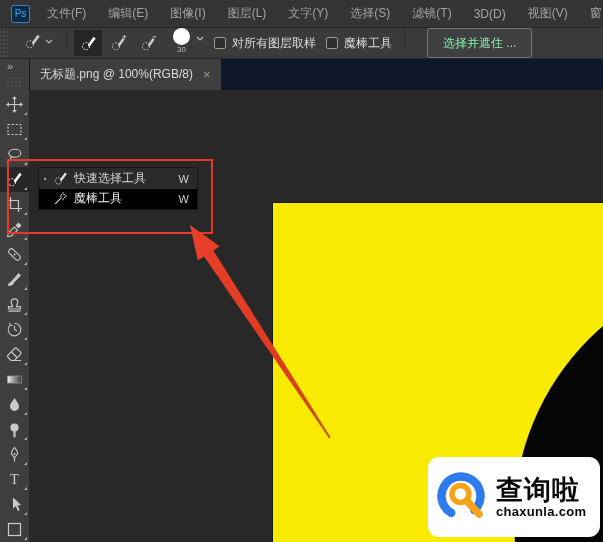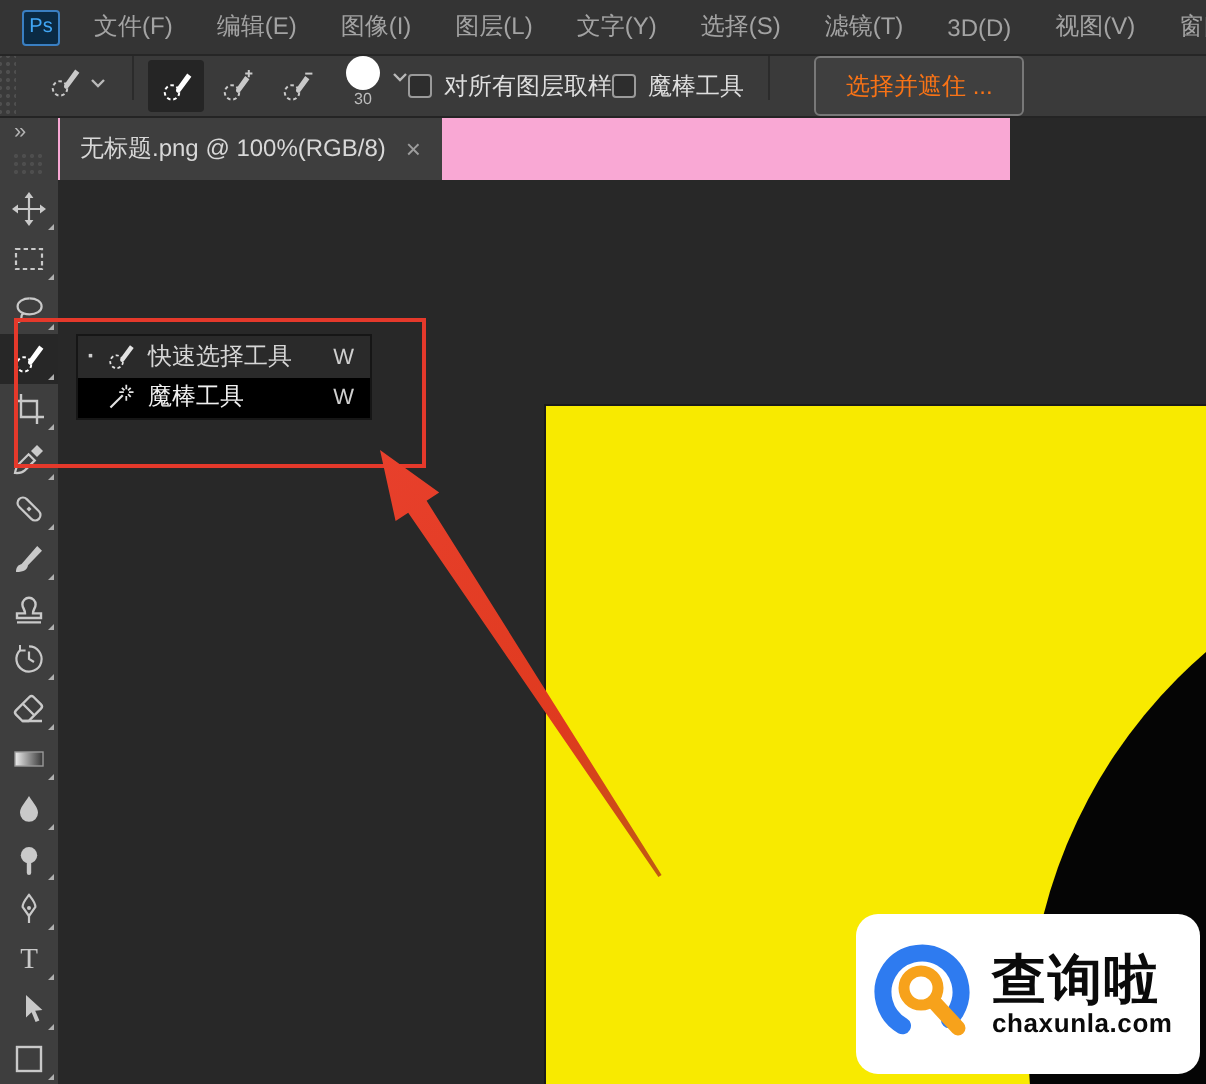--- a/index.html
+++ b/index.html
@@ -50,7 +50,7 @@
   .brush-circle { width:17px; height:17px; border-radius:50%; background:#fff; }
   .brush-size { font-size:8px; color:#bdbdbd; margin-top:1px; line-height:8px; }
   .brush-chev { margin-top:8px; }
-  .chk-group { display:flex; align-items:center; margin-left:0; flex:0 0 auto; }
+  .chk-group { display:flex; align-items:center; margin-left:10px; flex:0 0 auto; }
   .checkbox {
     width:12px; height:12px; background:#2d2d2d; border:1px solid #9a9a9a;
     border-radius:2px; margin-right:6px; flex:0 0 auto;

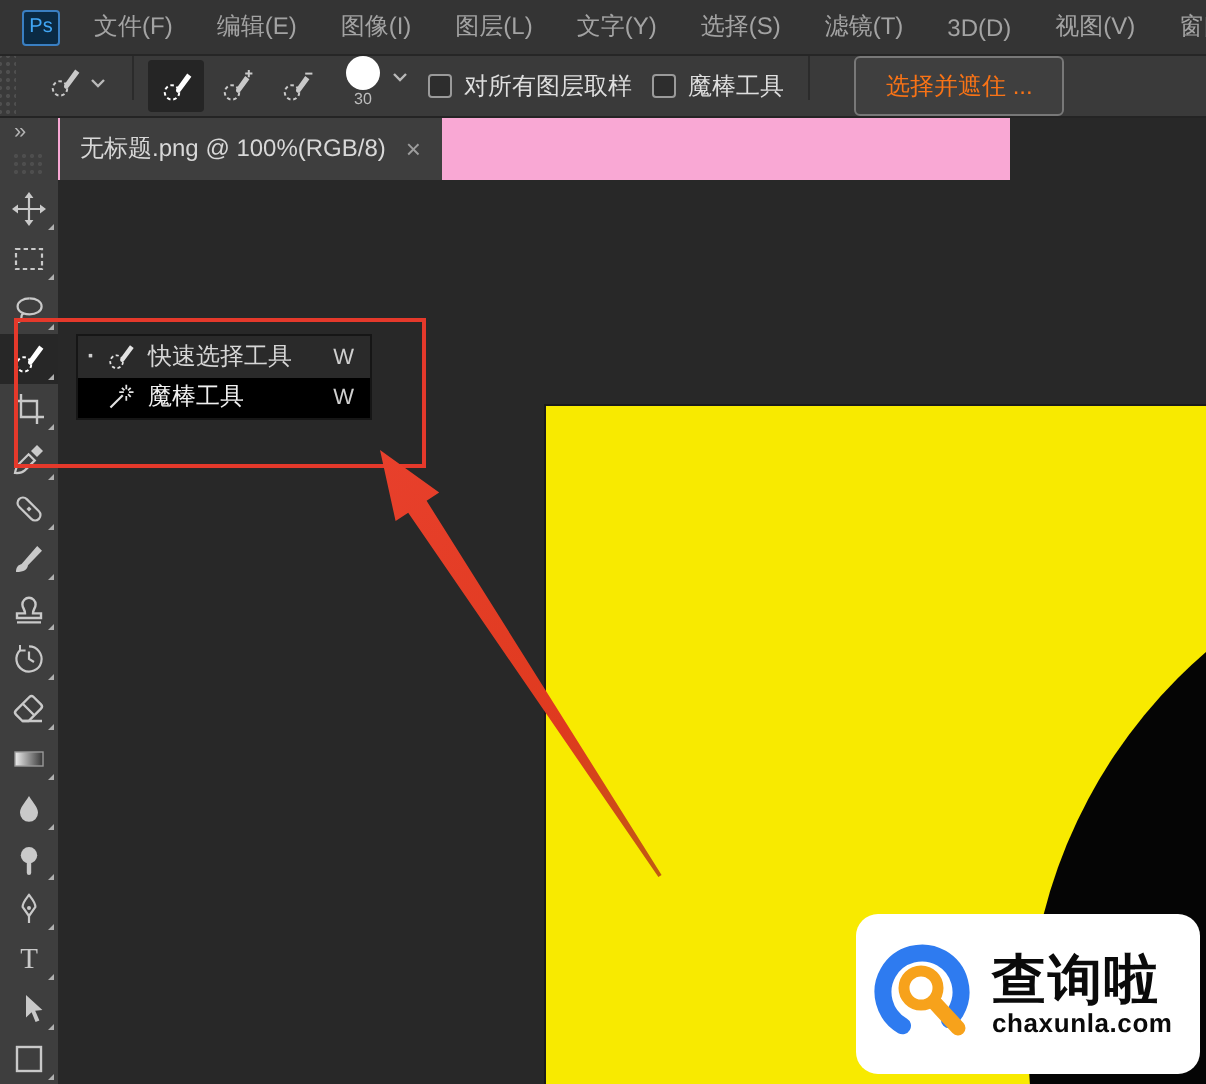--- a/index.html
+++ b/index.html
@@ -57,7 +57,7 @@
   }
   .chk-label { font-size:12px; color:#dedede; }
   .mask-btn {
-    margin-left:16px; padding:3px 15px; font-size:12px; color:#f97316;
+    margin-left:16px; padding:3px 15px; font-size:12px; color:#86efac;
     background:#3f3f3f; border:1px solid #787878; border-radius:3px; flex:0 0 auto;
   }
   

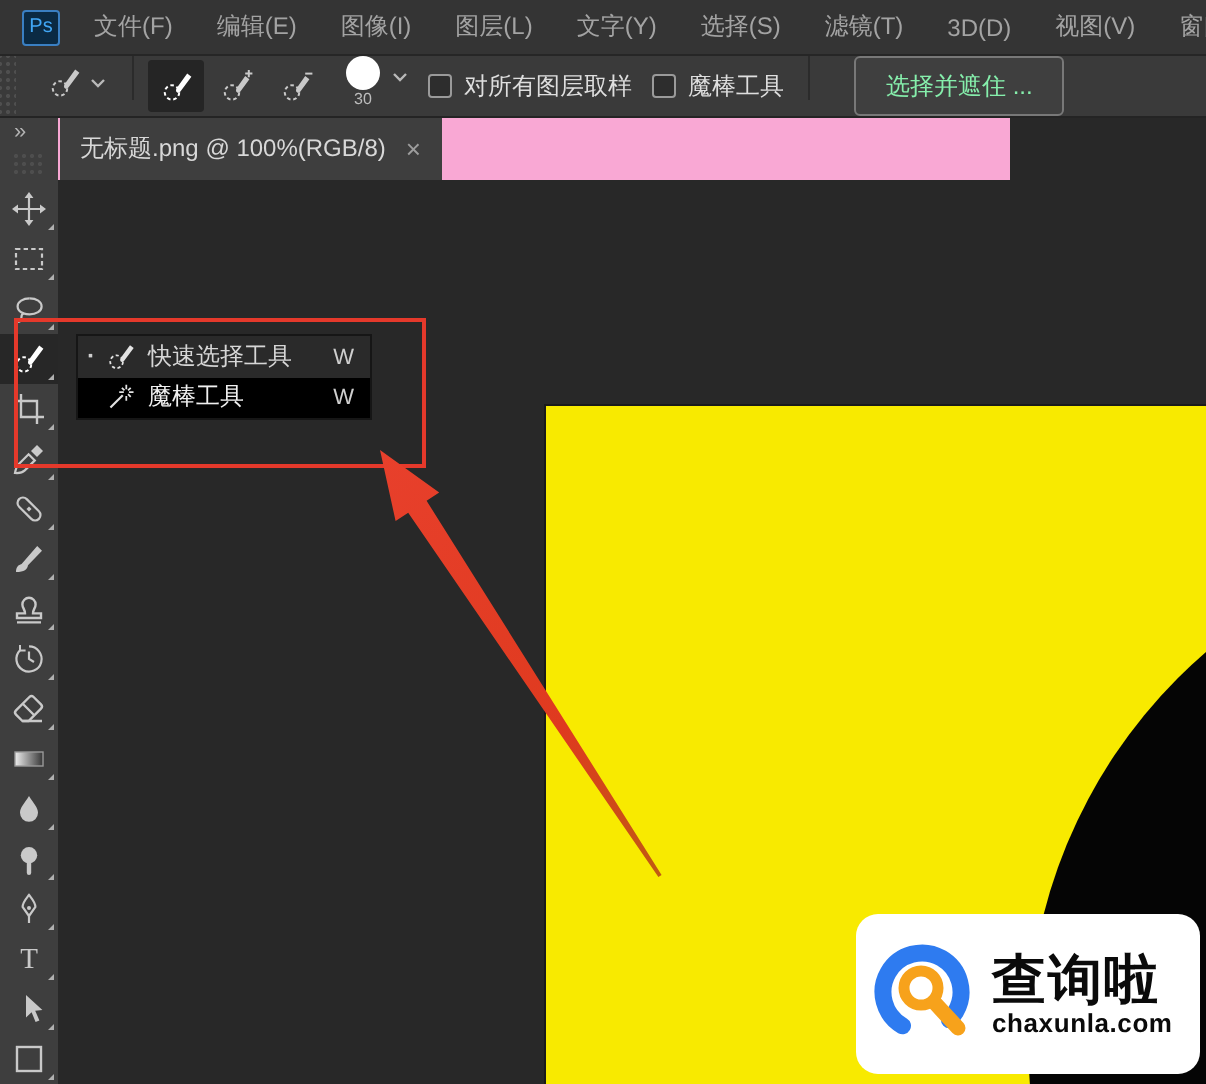--- a/index.html
+++ b/index.html
@@ -62,8 +62,8 @@
   }
   
   .tabbar {
-    position:absolute; left:29px; top:59px; width:476px; height:31px;
-    background:#f9a8d4; display:flex; align-items:stretch; z-index:5;
+    position:absolute; left:29px; top:59px; width:574px; height:31px;
+    background:#0f172a; display:flex; align-items:stretch; z-index:5;
   }
   .doc-tab {
     margin-left:1px; padding:0 10px; background:#3e3e3e;

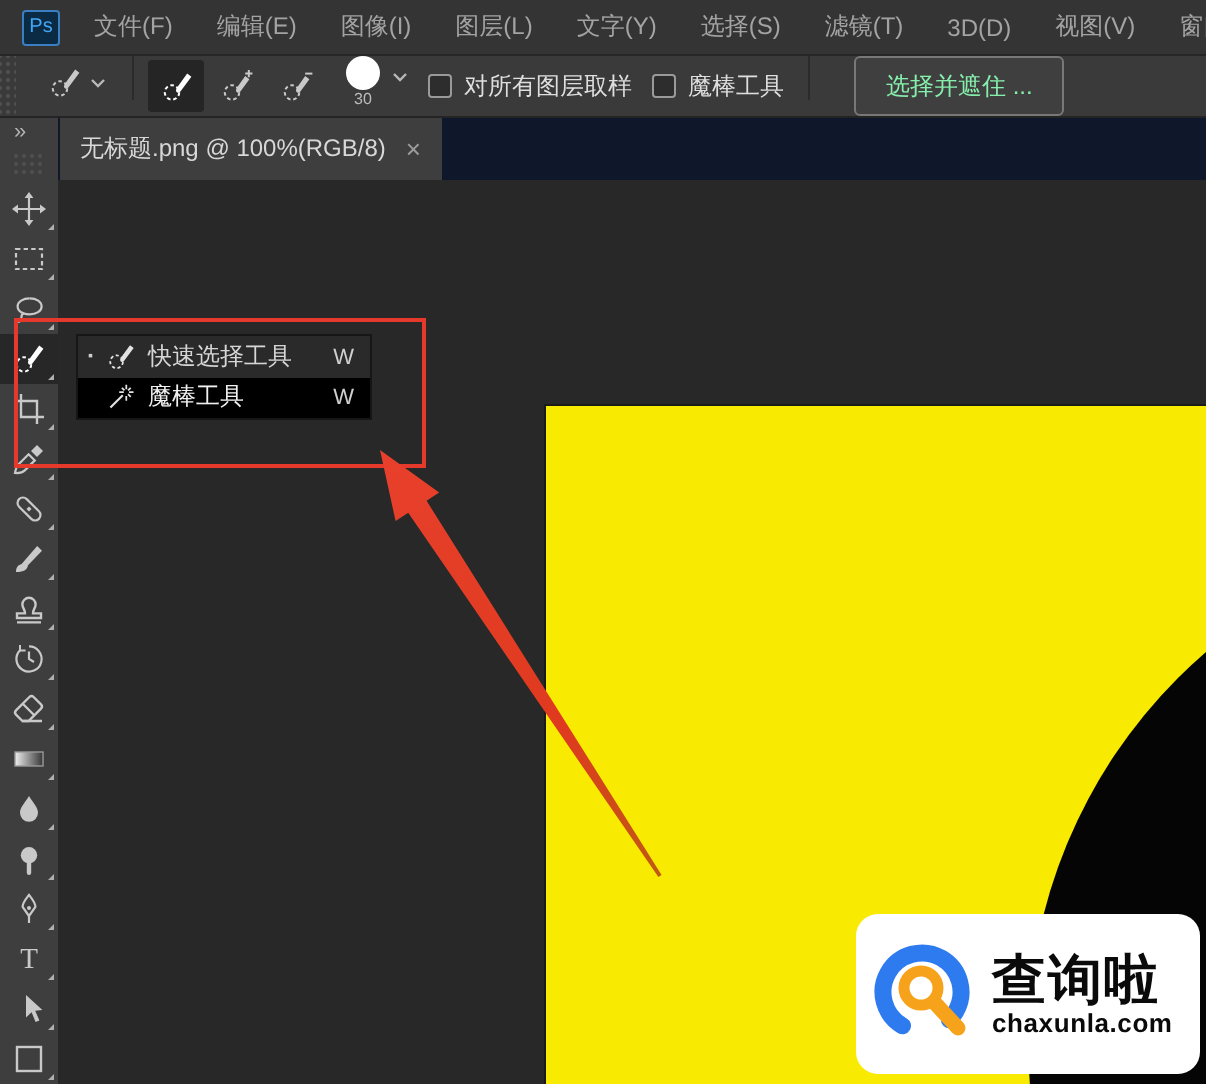--- a/index.html
+++ b/index.html
@@ -112,7 +112,7 @@
   .wm-domain { font-size:13px; font-weight:bold; color:#0a0a0a; line-height:14px; letter-spacing:.3px; }
   
   .flyout {
-    position:absolute; left:38px; top:167px; width:148px; height:43px;
+    position:absolute; left:38px; top:167px; width:160px; height:43px;
     background:#2a2a2a; border:1px solid #161616; z-index:35;
     display:flex; flex-direction:column; justify-content:center;
   }

